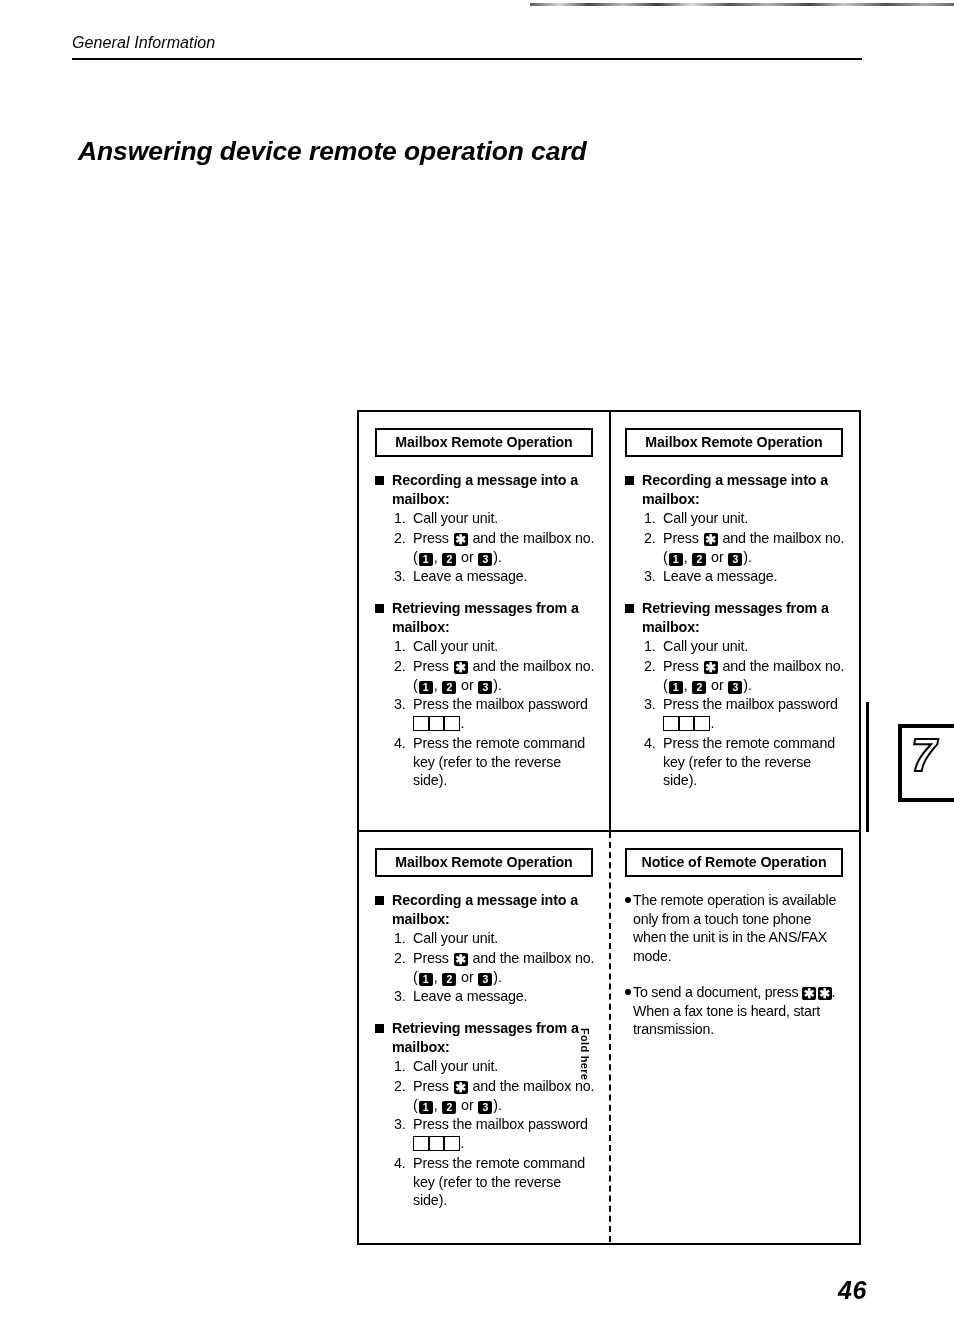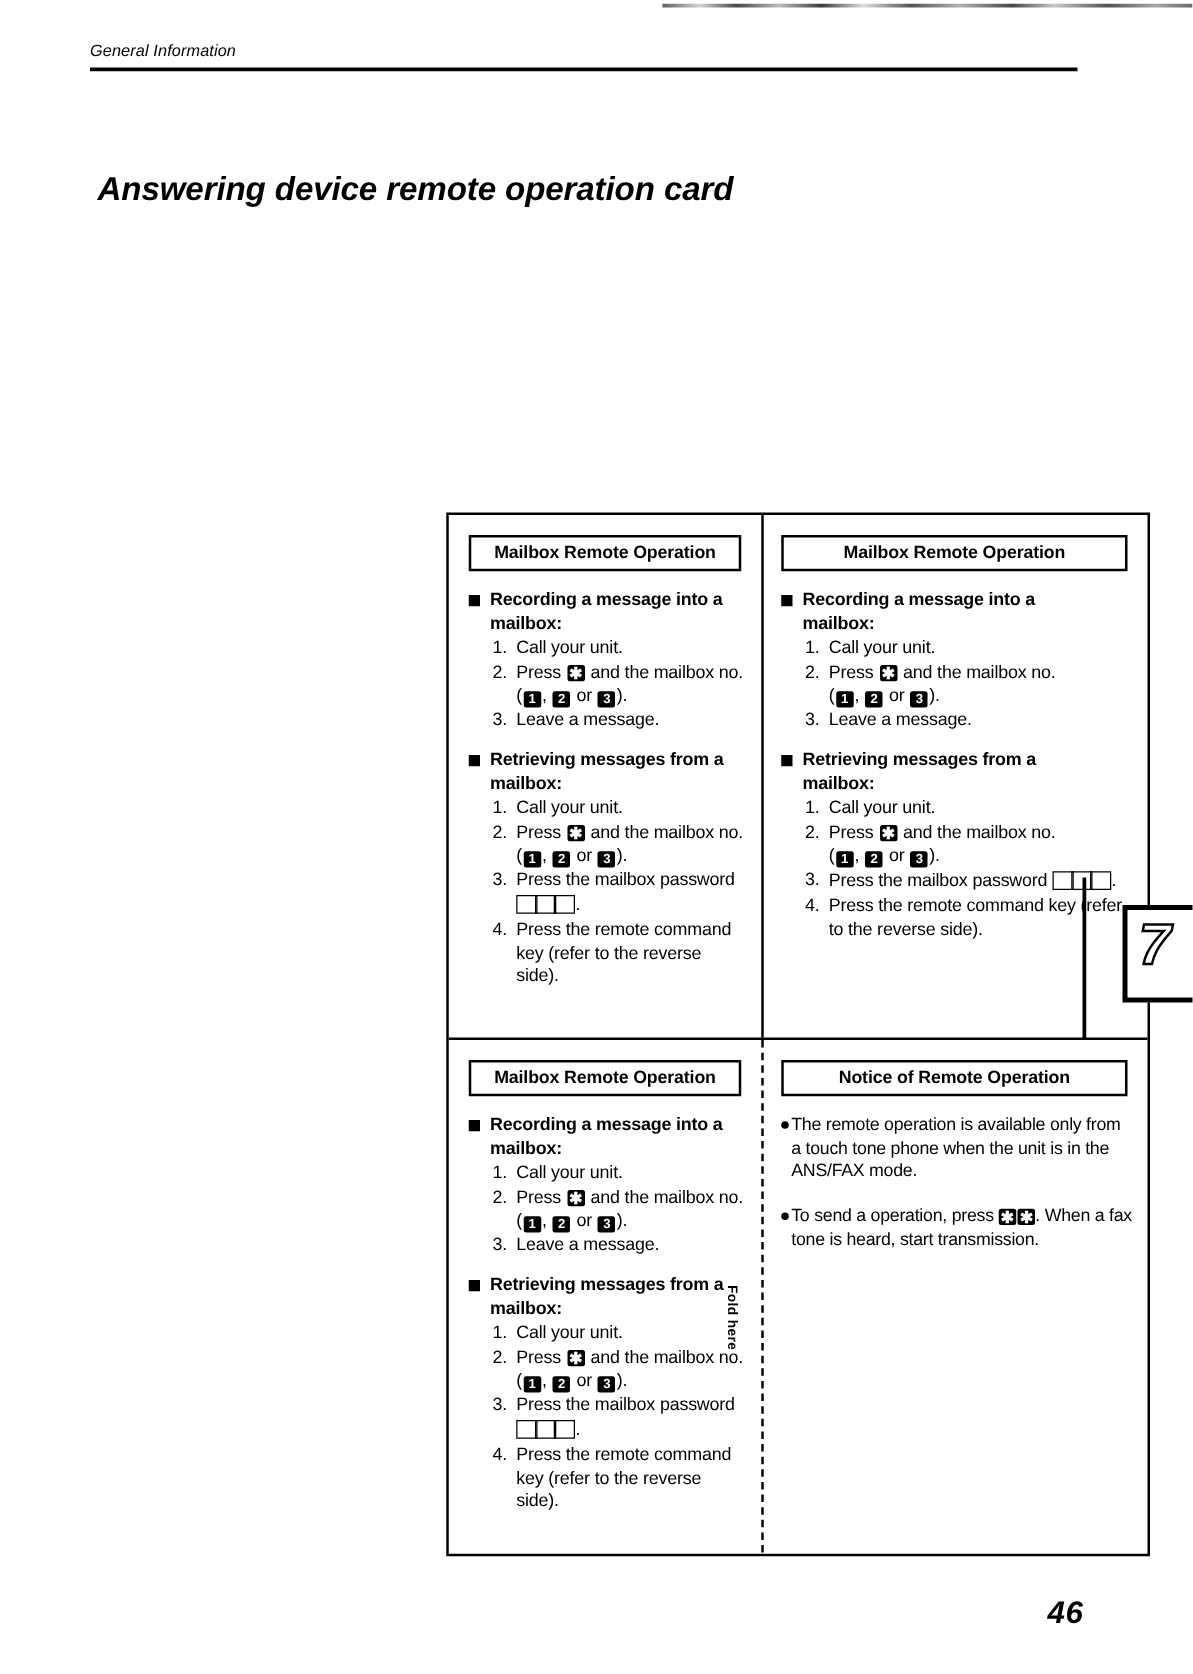--- a/index.html
+++ b/index.html
@@ -40,7 +40,7 @@
     width: 790px;
   }
   .header-label {
-    font-size: 13px;
+    font-size: 16px;
     font-style: italic;
     font-weight: 400;
     letter-spacing: .1px;

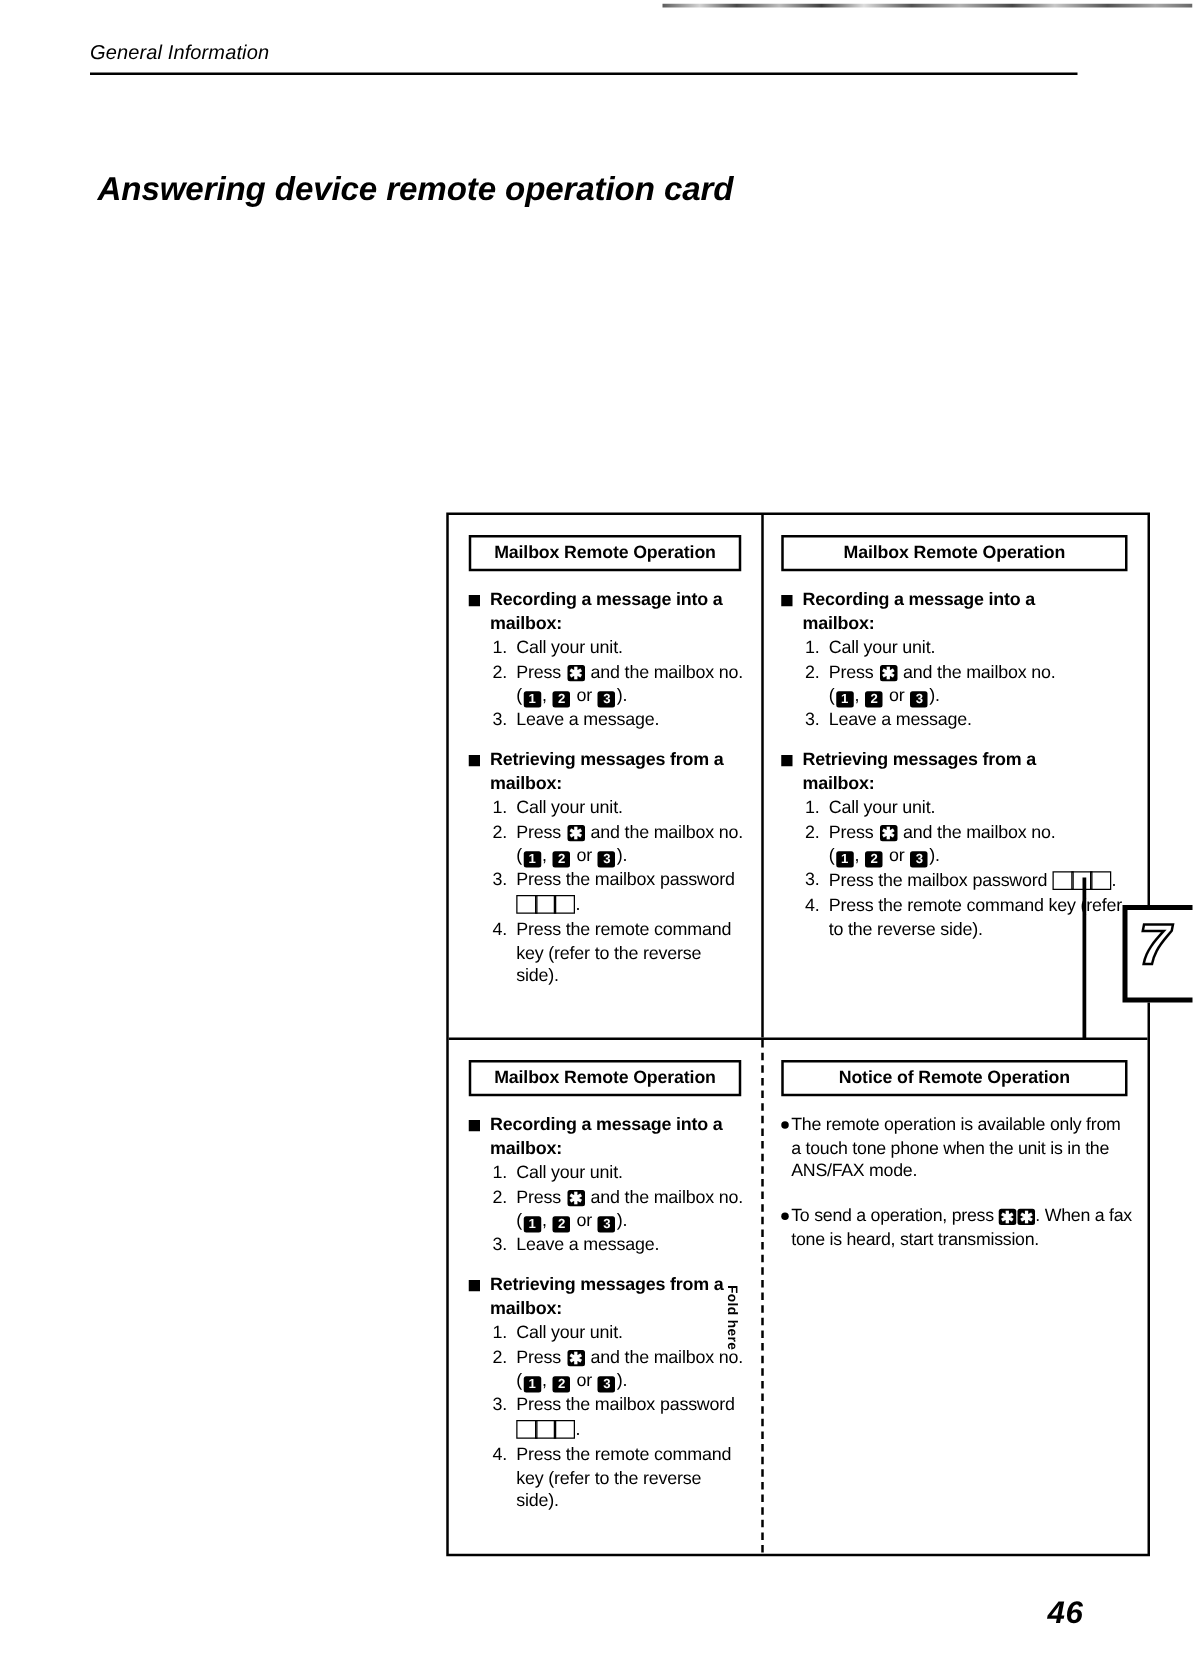--- a/index.html
+++ b/index.html
@@ -71,7 +71,7 @@
     position: absolute;
     left: 357px;
     top: 410px;
-    width: 563px;
+    width: 504px;
     height: 835px;
     border: 2.5px solid #000;
     box-sizing: border-box;

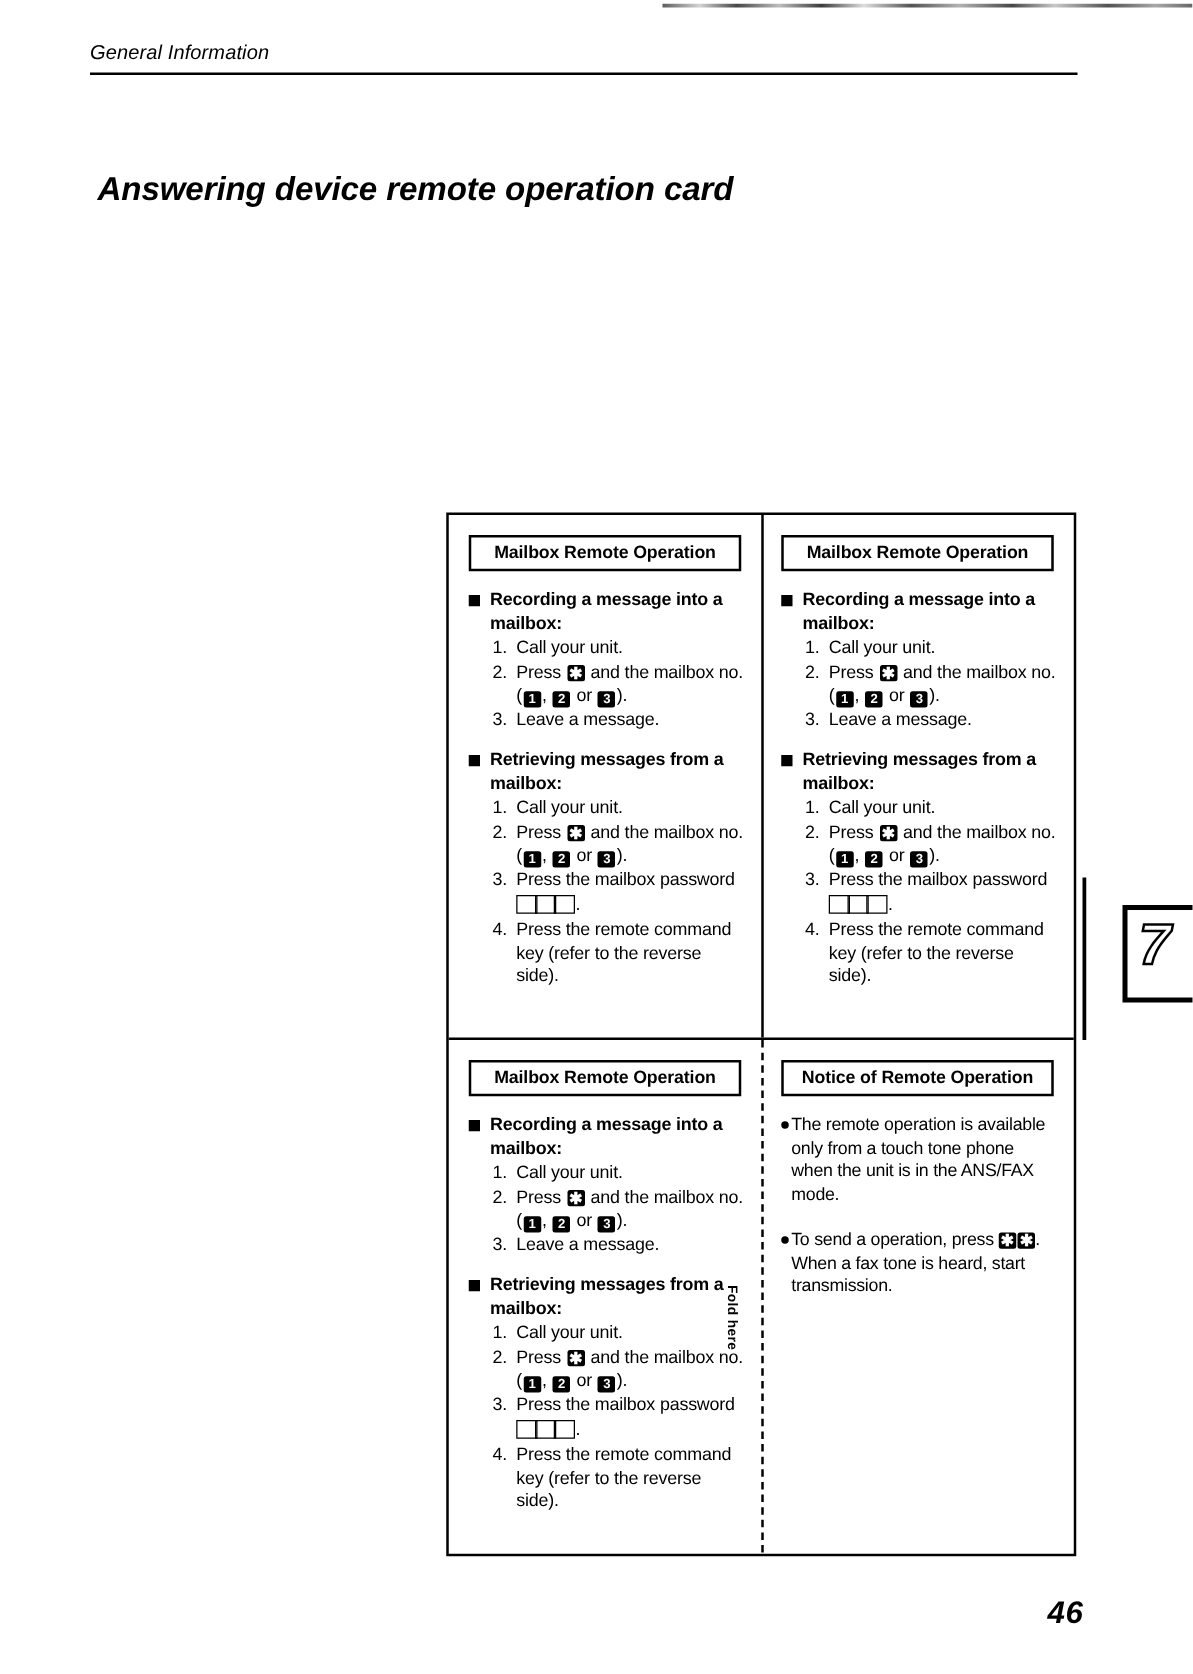--- a/index.html
+++ b/index.html
@@ -539,7 +539,7 @@
         </li>
         <li>
           <span class="bullet-round"></span>
-          <span class="notice-text"><span>To send a operation, press </span><span class="key-pair"><span class="key star">✱</span><span class="key star">✱</span></span><span>. When a fax tone is heard, start transmission.</span></span>
+          <span class="notice-text"><span>To send a document, press </span><span class="key-pair"><span class="key star">✱</span><span class="key star">✱</span></span><span>. When a fax tone is heard, start transmission.</span></span>
         </li>
       </ul>
     </div>

